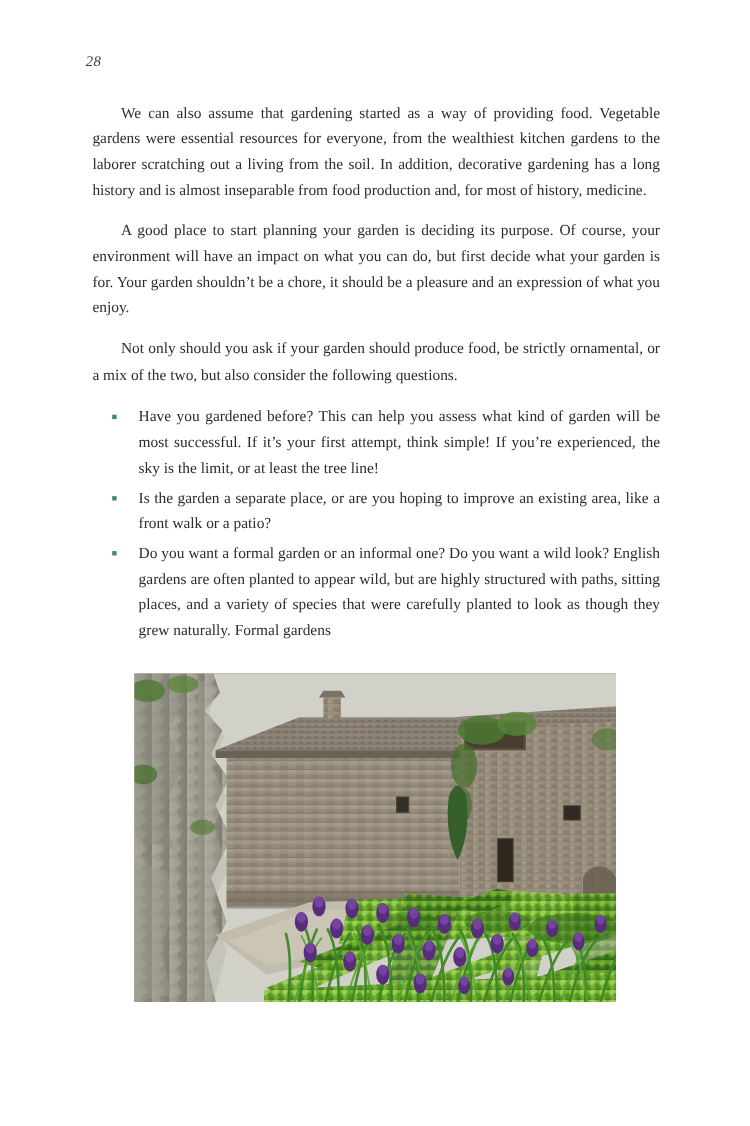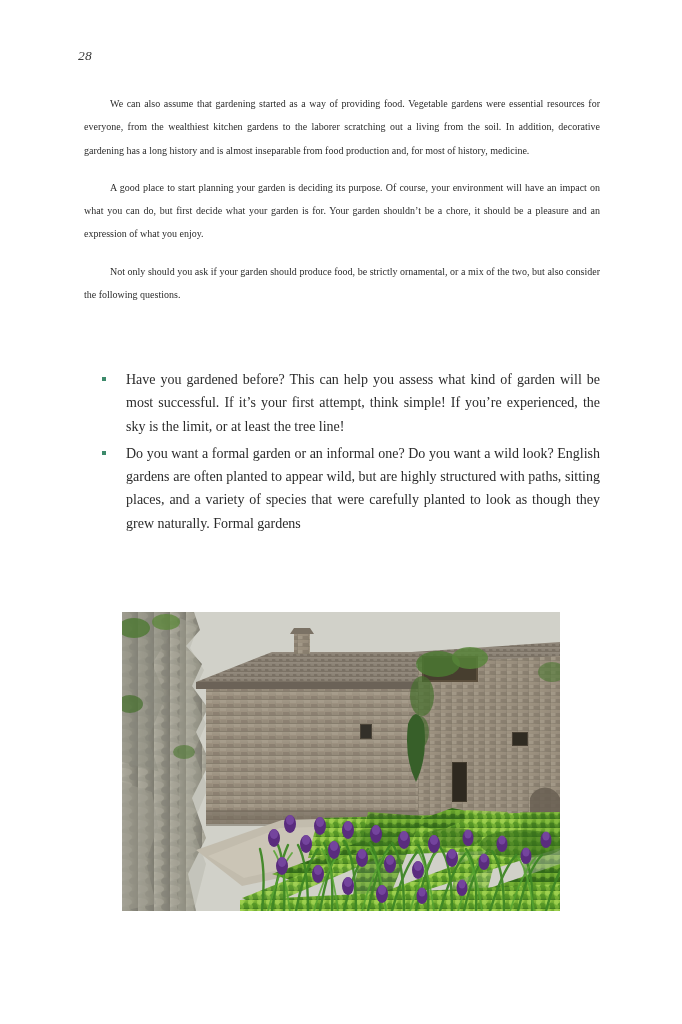--- a/index.html
+++ b/index.html
@@ -65,7 +65,7 @@
     margin: 0;
     text-align: justify;
     text-justify: inter-word;
-    font-size: 10px;
+    font-size: 14px;
     line-height: 23.3px;
     text-indent: 26px;
     color: #2b2b2b;

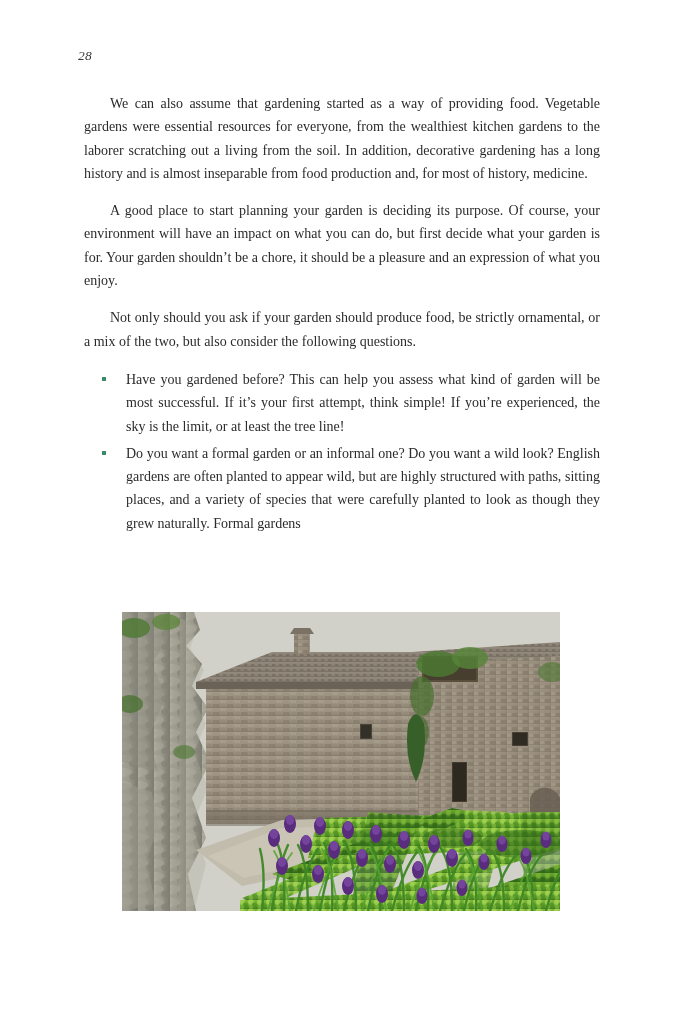--- a/index.html
+++ b/index.html
@@ -144,6 +144,7 @@
     </li>
     <li>
       <span class="bullet"></span>
+      <span>Is the garden a separate place, or are you hoping to improve an existing area, like a front walk or a patio?</span>
     </li>
     <li>
       <span class="bullet"></span>

